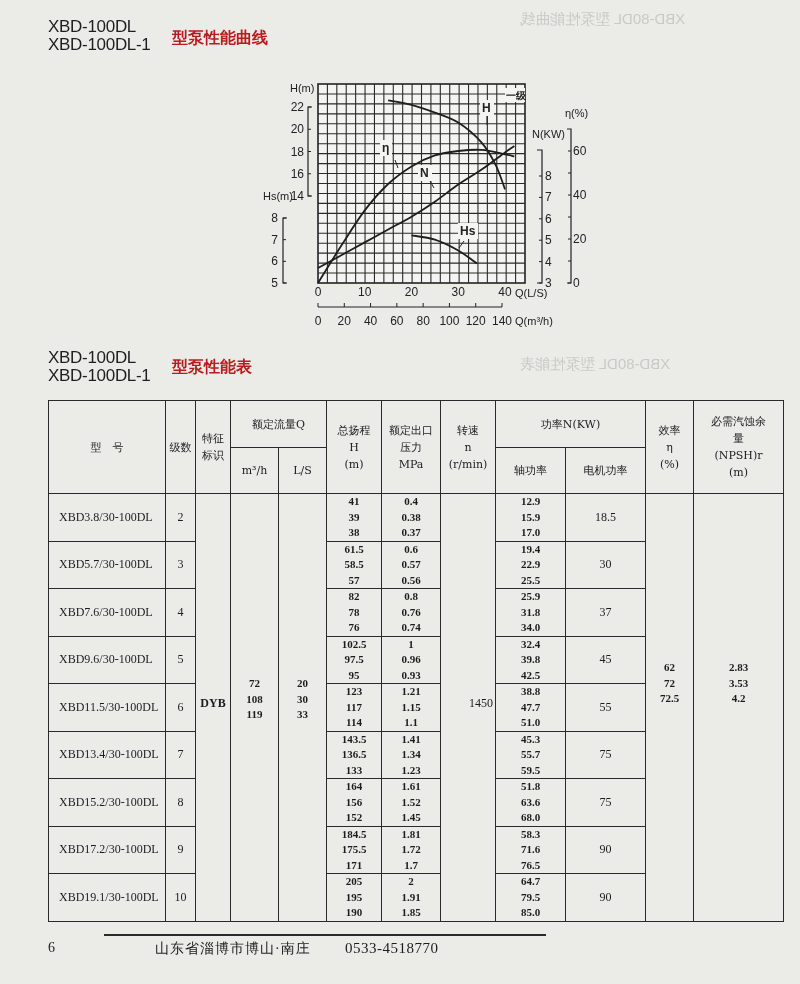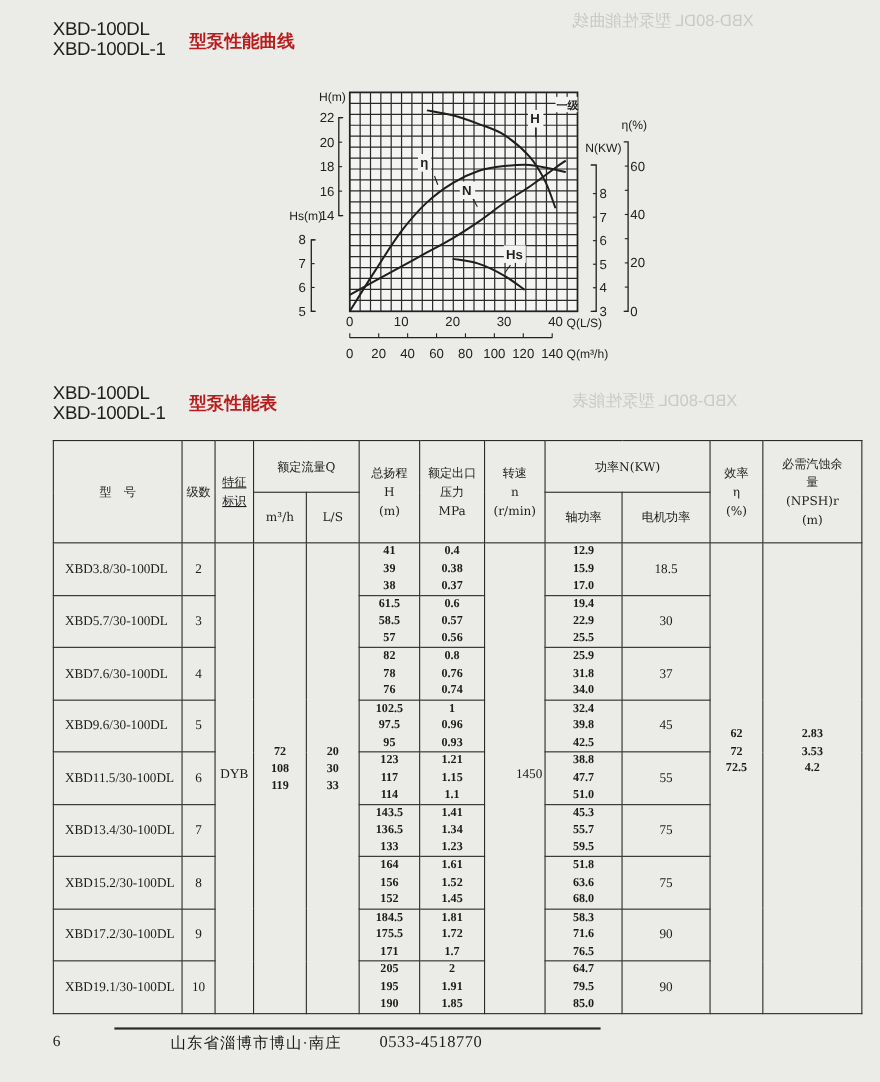--- a/index.html
+++ b/index.html
@@ -213,7 +213,7 @@
     <tr style="height:47px;">
       <td rowspan="2" class="hdr">型　号</td>
       <td rowspan="2" class="hdr">级数</td>
-      <td rowspan="2" class="hdr" style="padding:16px 4px;text-decoration:underline;"><span>特征标识</span></td>
+      <td rowspan="2" class="hdr" style="padding:16px 4px;"><span>特征标识</span></td>
       <td colspan="2" class="hdr">额定流量Q</td>
       <td rowspan="2" class="hdr">
         <div>总扬程</div>

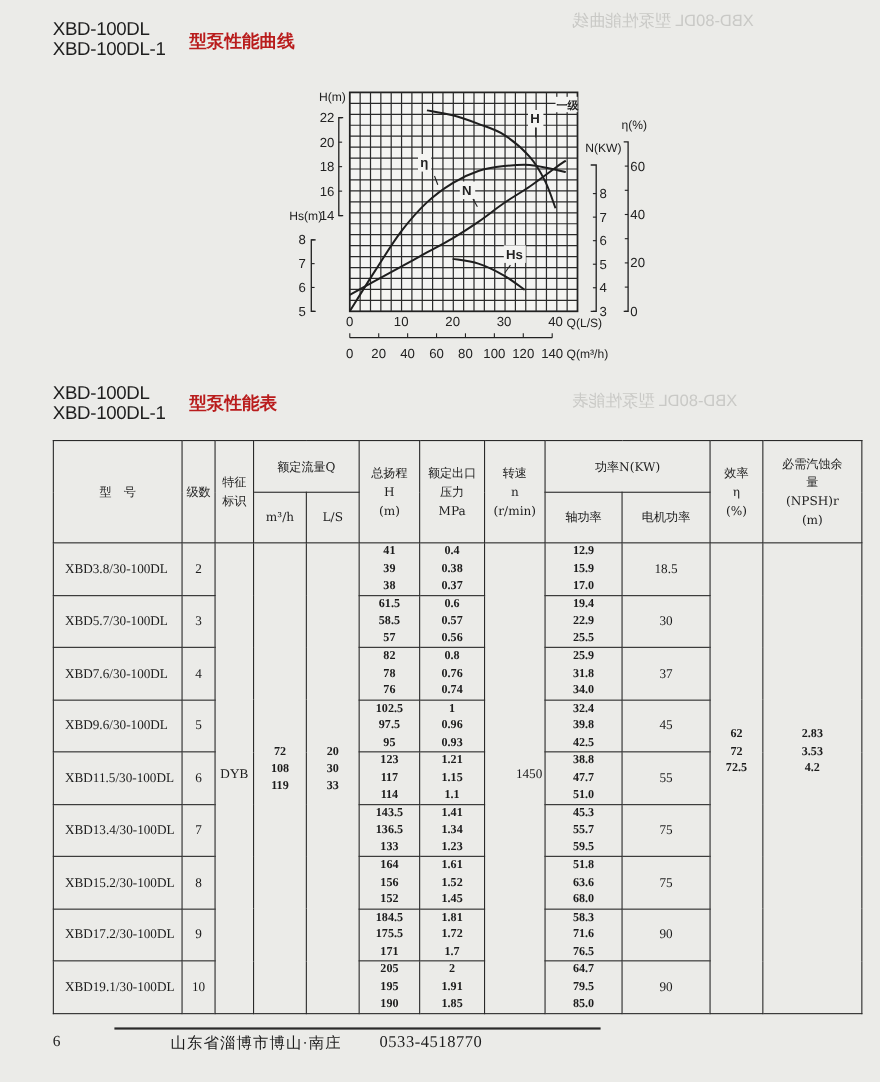--- a/index.html
+++ b/index.html
@@ -254,7 +254,7 @@
         <td><span>2</span></td>
         <td rowspan="9" id="feat" style="vertical-align: top;">
           <div style="padding-top:182px">
-            <div style="padding-top:20px;font-weight:normal;">DYB</div>
+            <div style="padding-top:20px;font-weight:bold;">DYB</div>
           </div>
         </td>
         <td rowspan="9" id="m3" style="vertical-align: top;">

